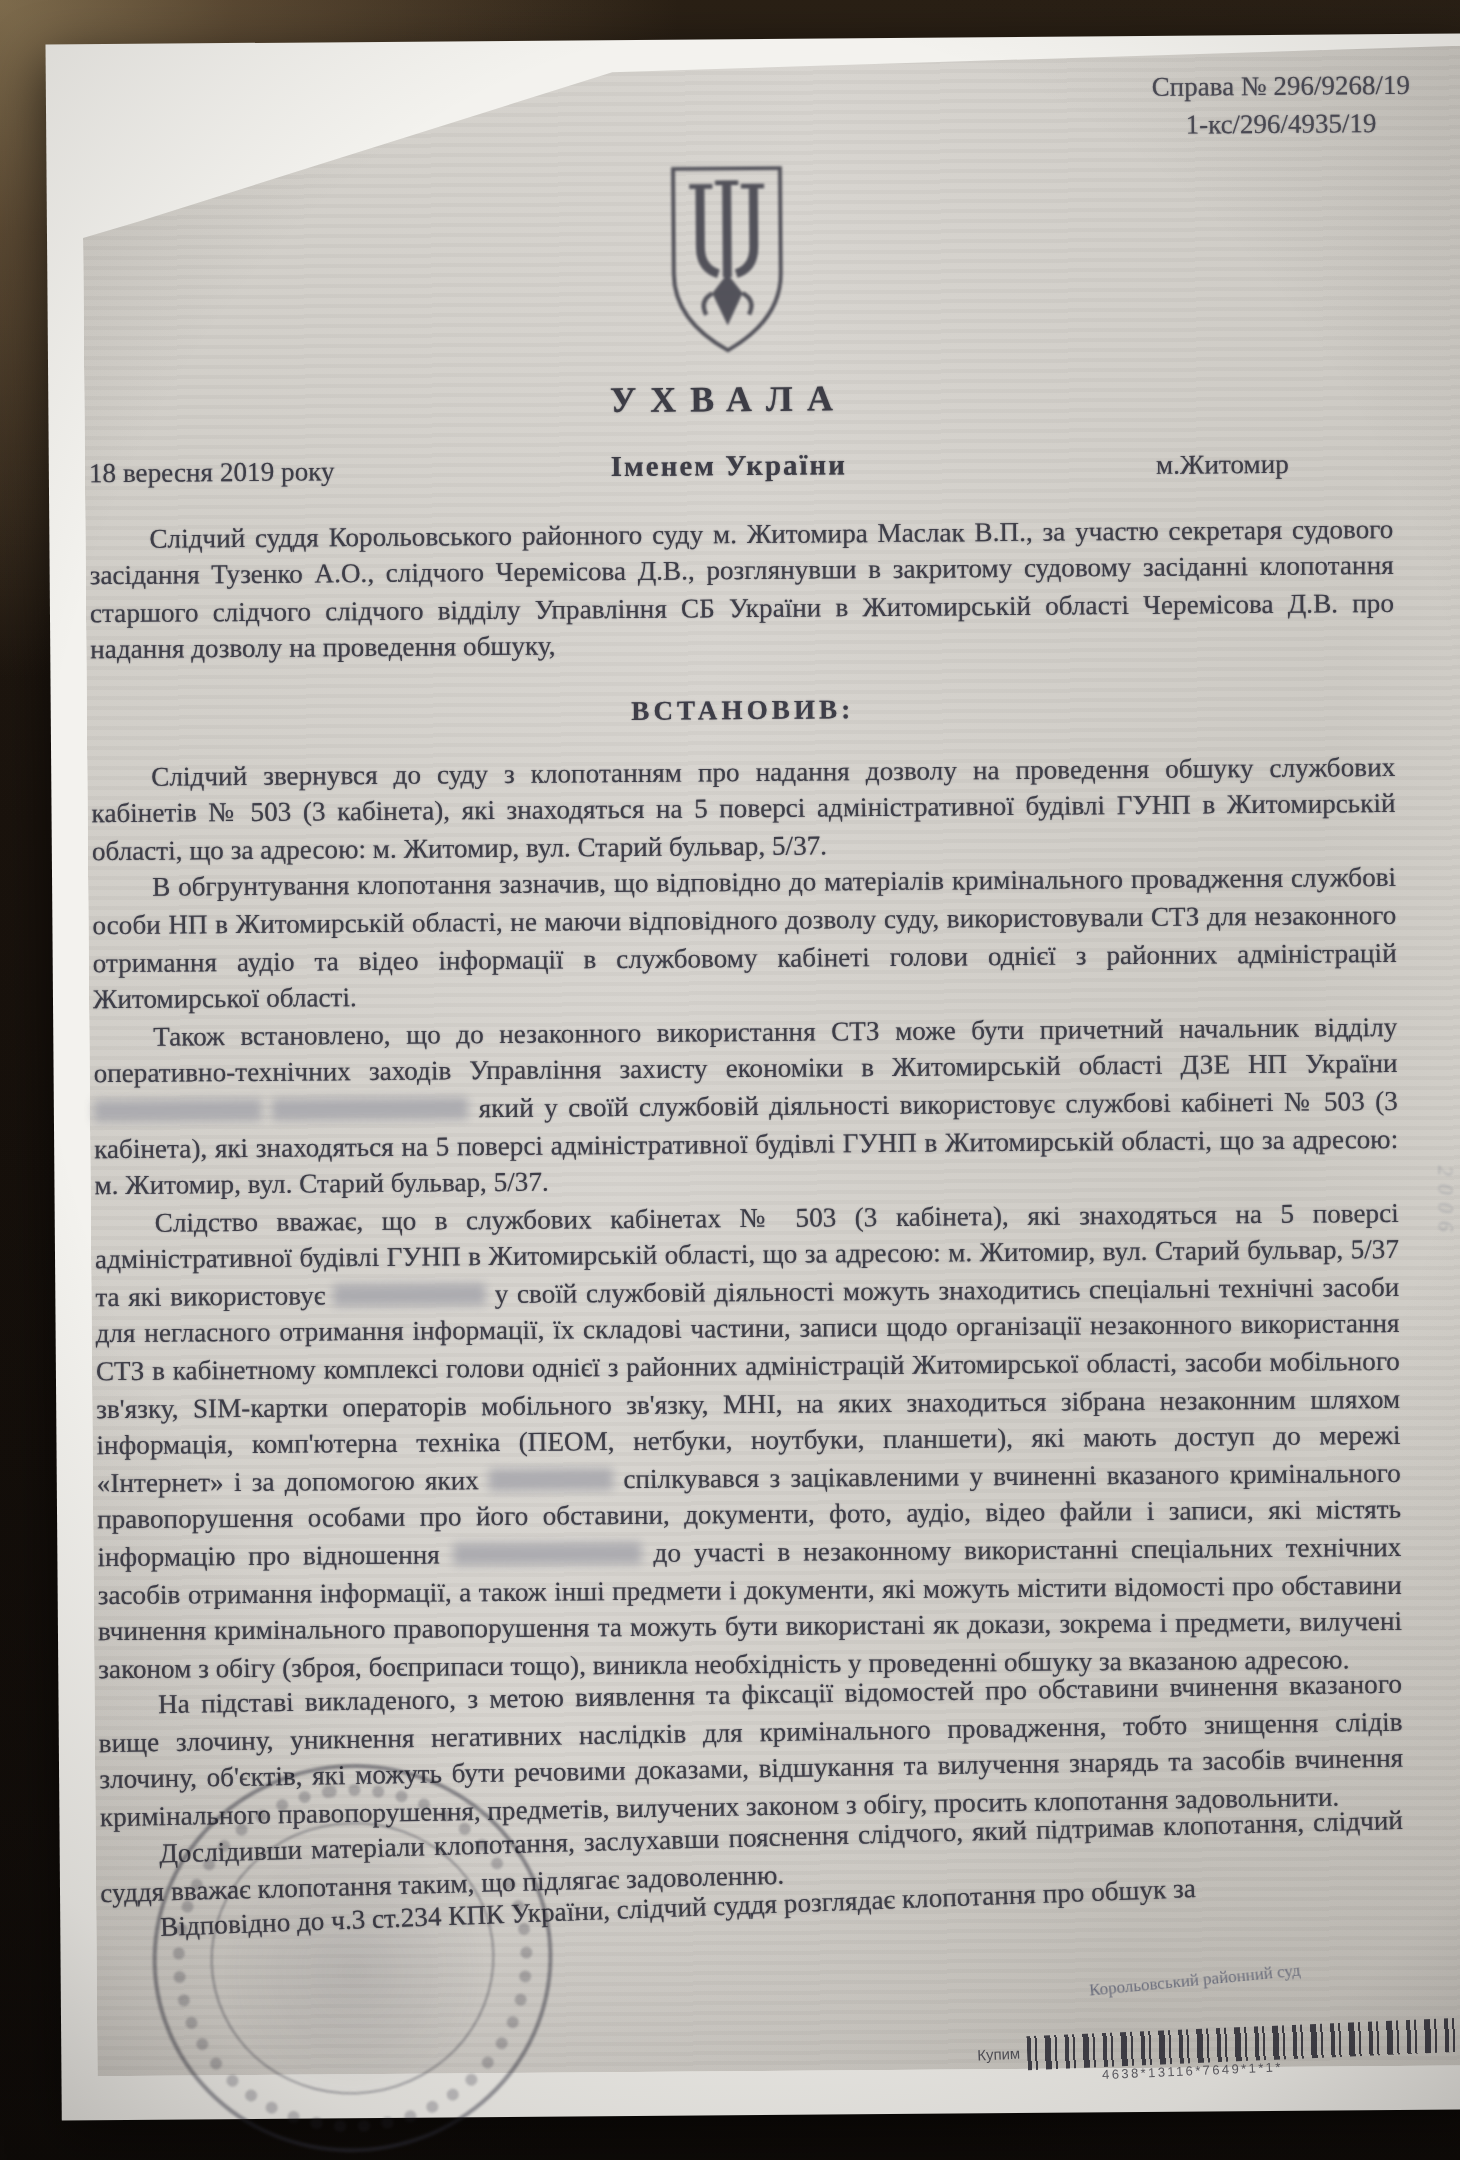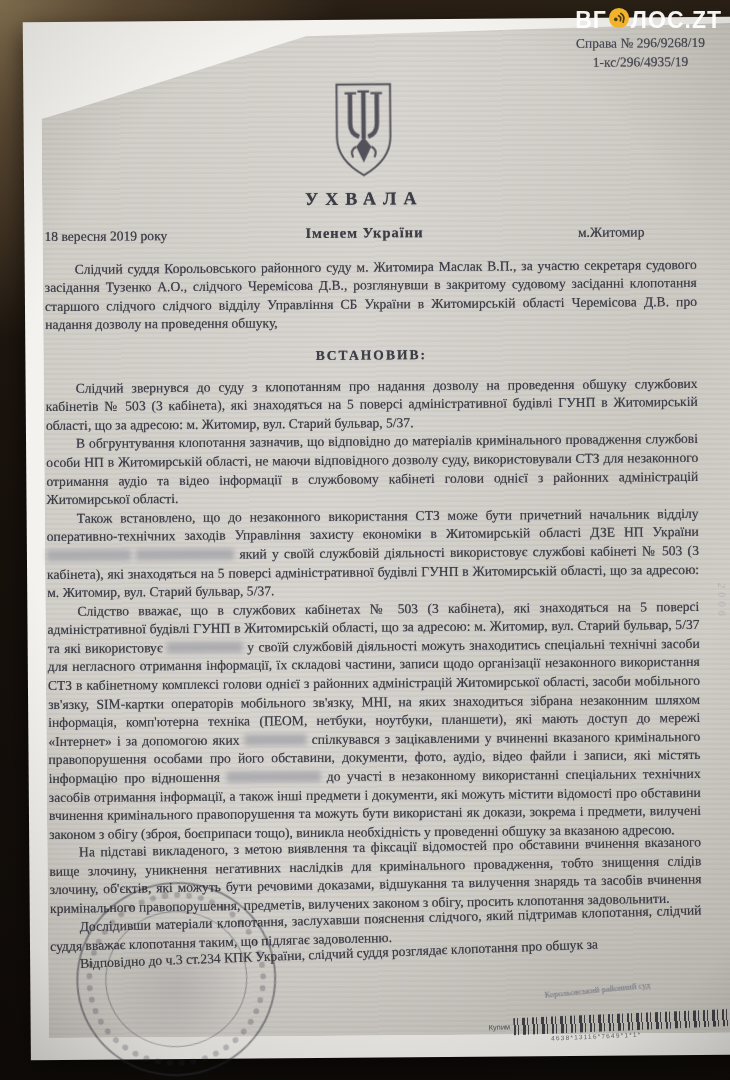--- a/index.html
+++ b/index.html
@@ -119,18 +119,6 @@
     <div class="margin-note">2006</div>
   </div>
 
-  <div class="watermark">
-    <span>ВГ</span>
-    <span>
-      <svg width="22" height="22" viewBox="0 0 24 24">
-        <circle cx="12" cy="12" r="11" fill="#f2b32a"></circle>
-        <circle cx="8.5" cy="13.5" r="2" fill="#4a3c12"></circle>
-        <path d="M11.5,9.5 Q15,11 13.5,15" stroke="#4a3c12" stroke-width="1.8" fill="none" stroke-linecap="round"></path>
-        <path d="M14,7 Q19,10 16.5,16.5" stroke="#4a3c12" stroke-width="1.8" fill="none" stroke-linecap="round"></path>
-      </svg>
-    </span>
-    <span>ЛОС.ZT</span>
-  </div>
 
   <div class="vignette"></div>
 </div>

